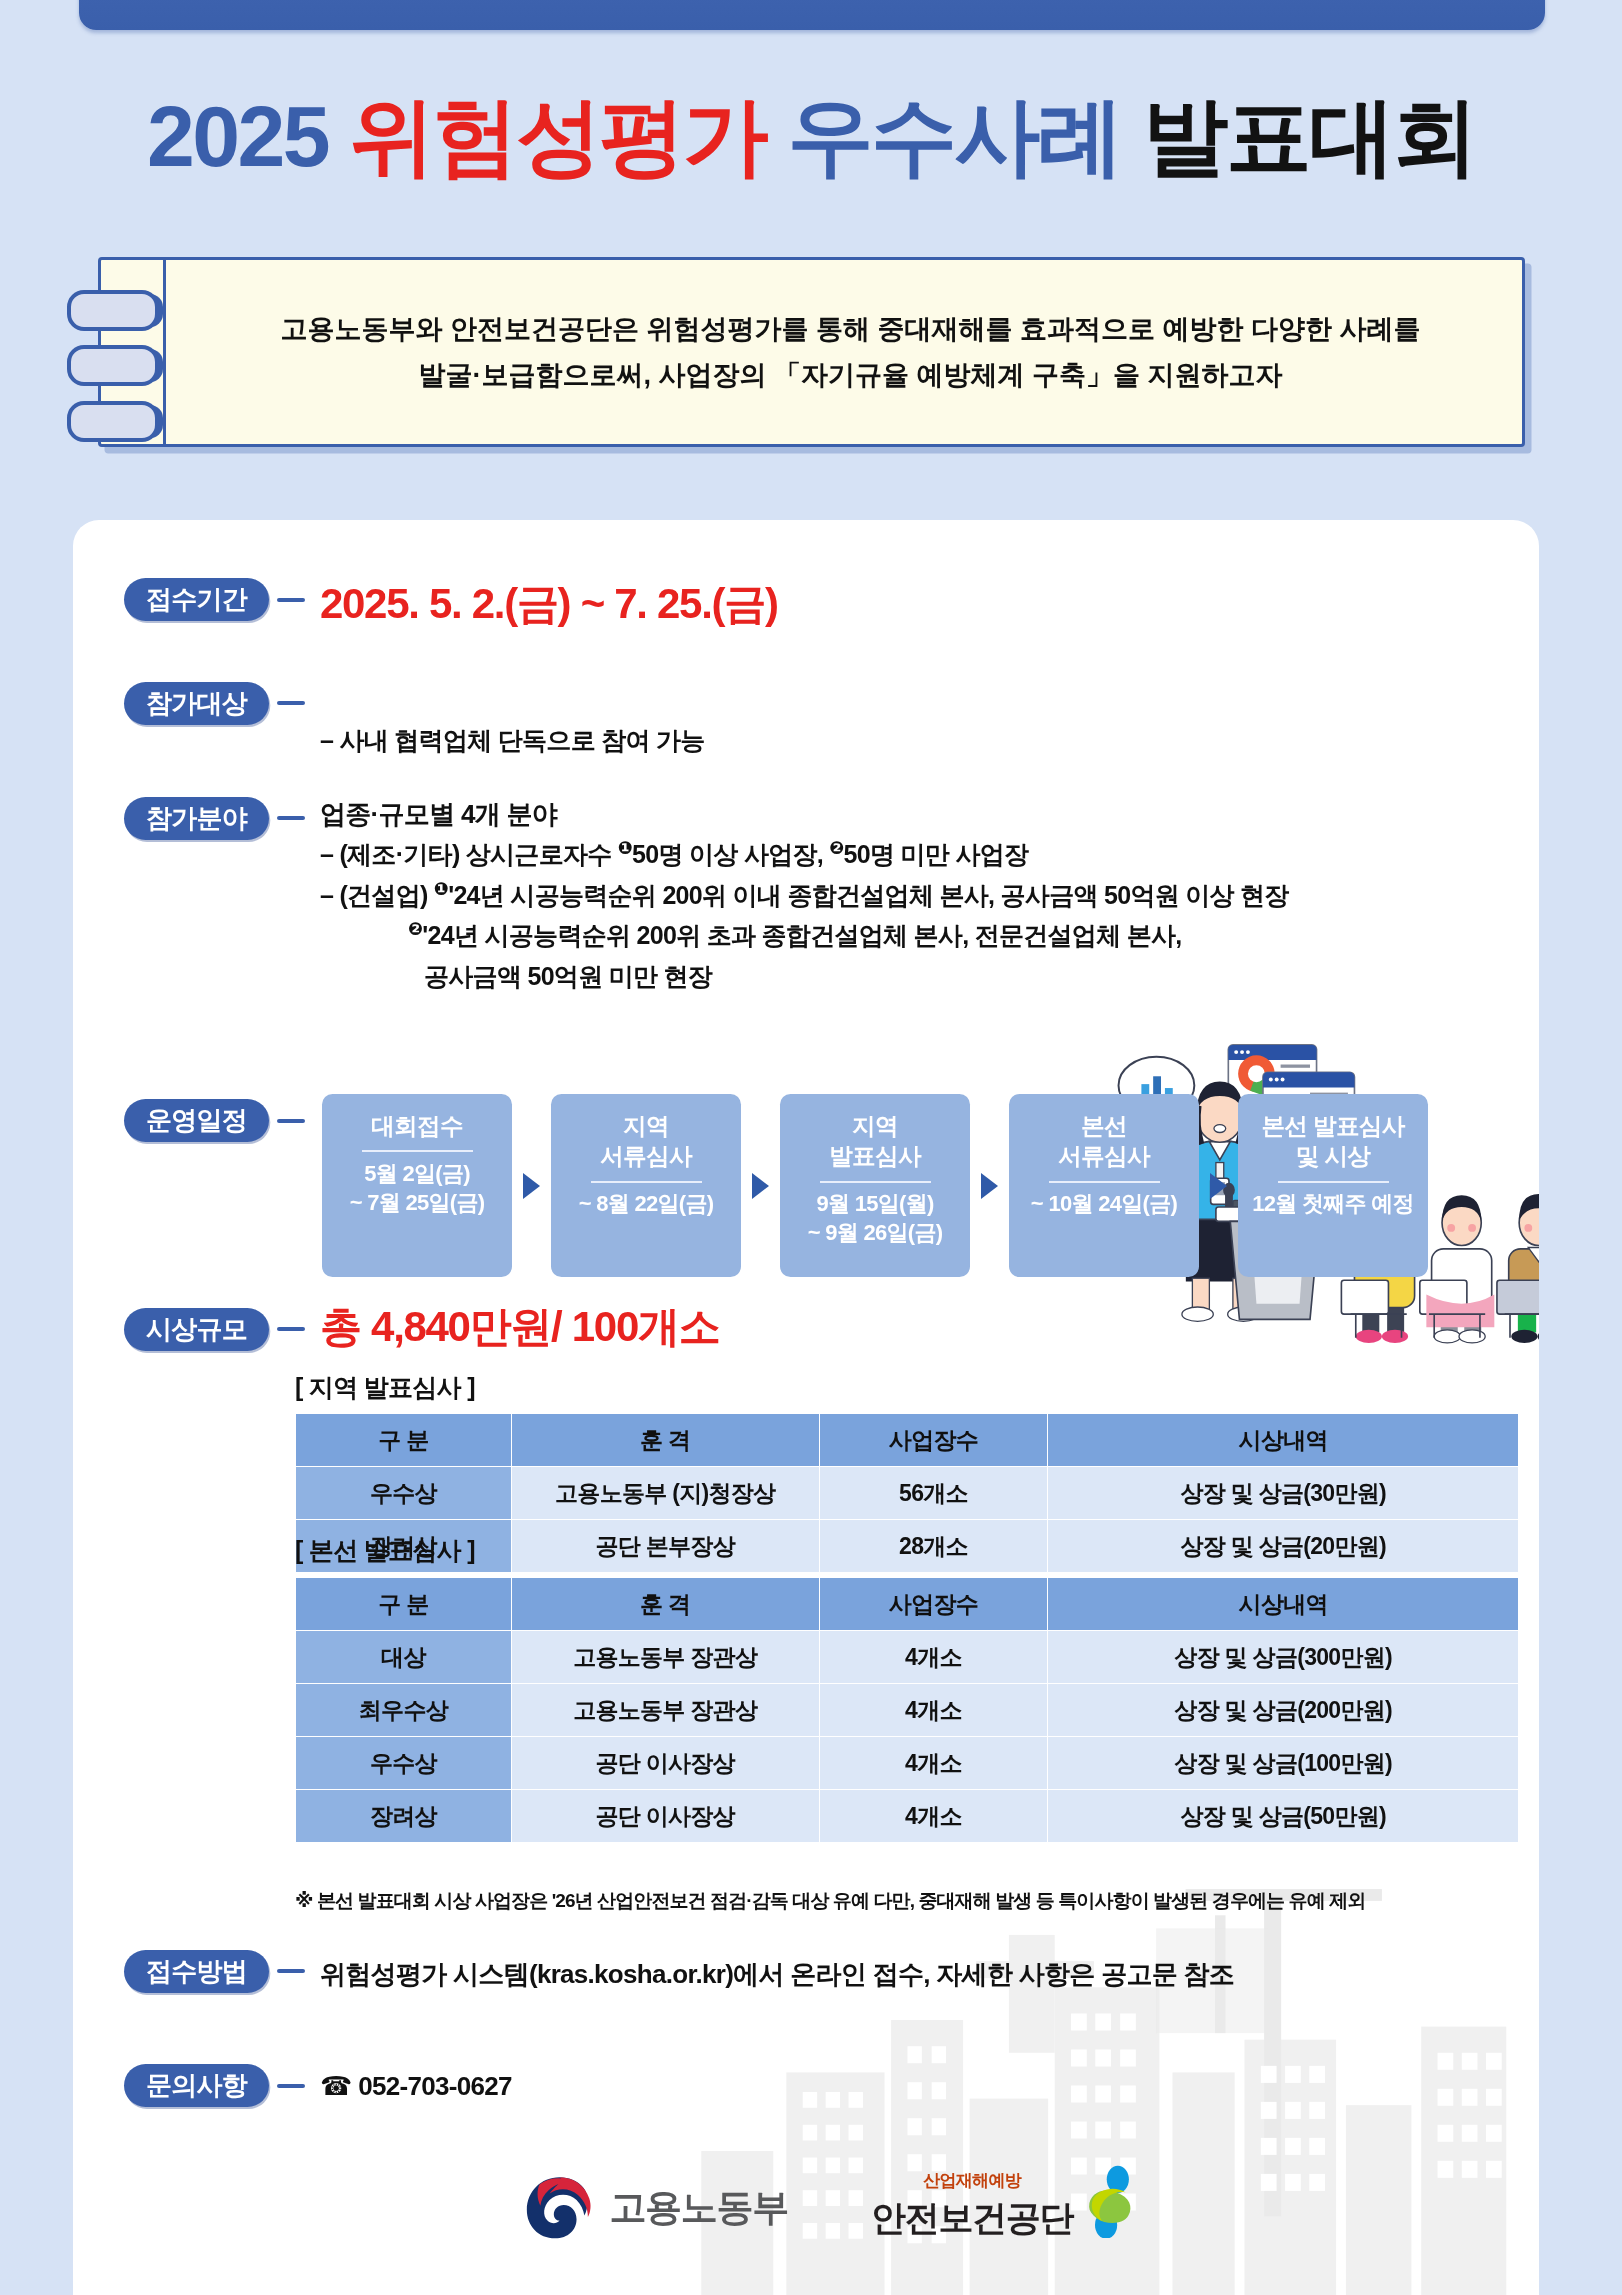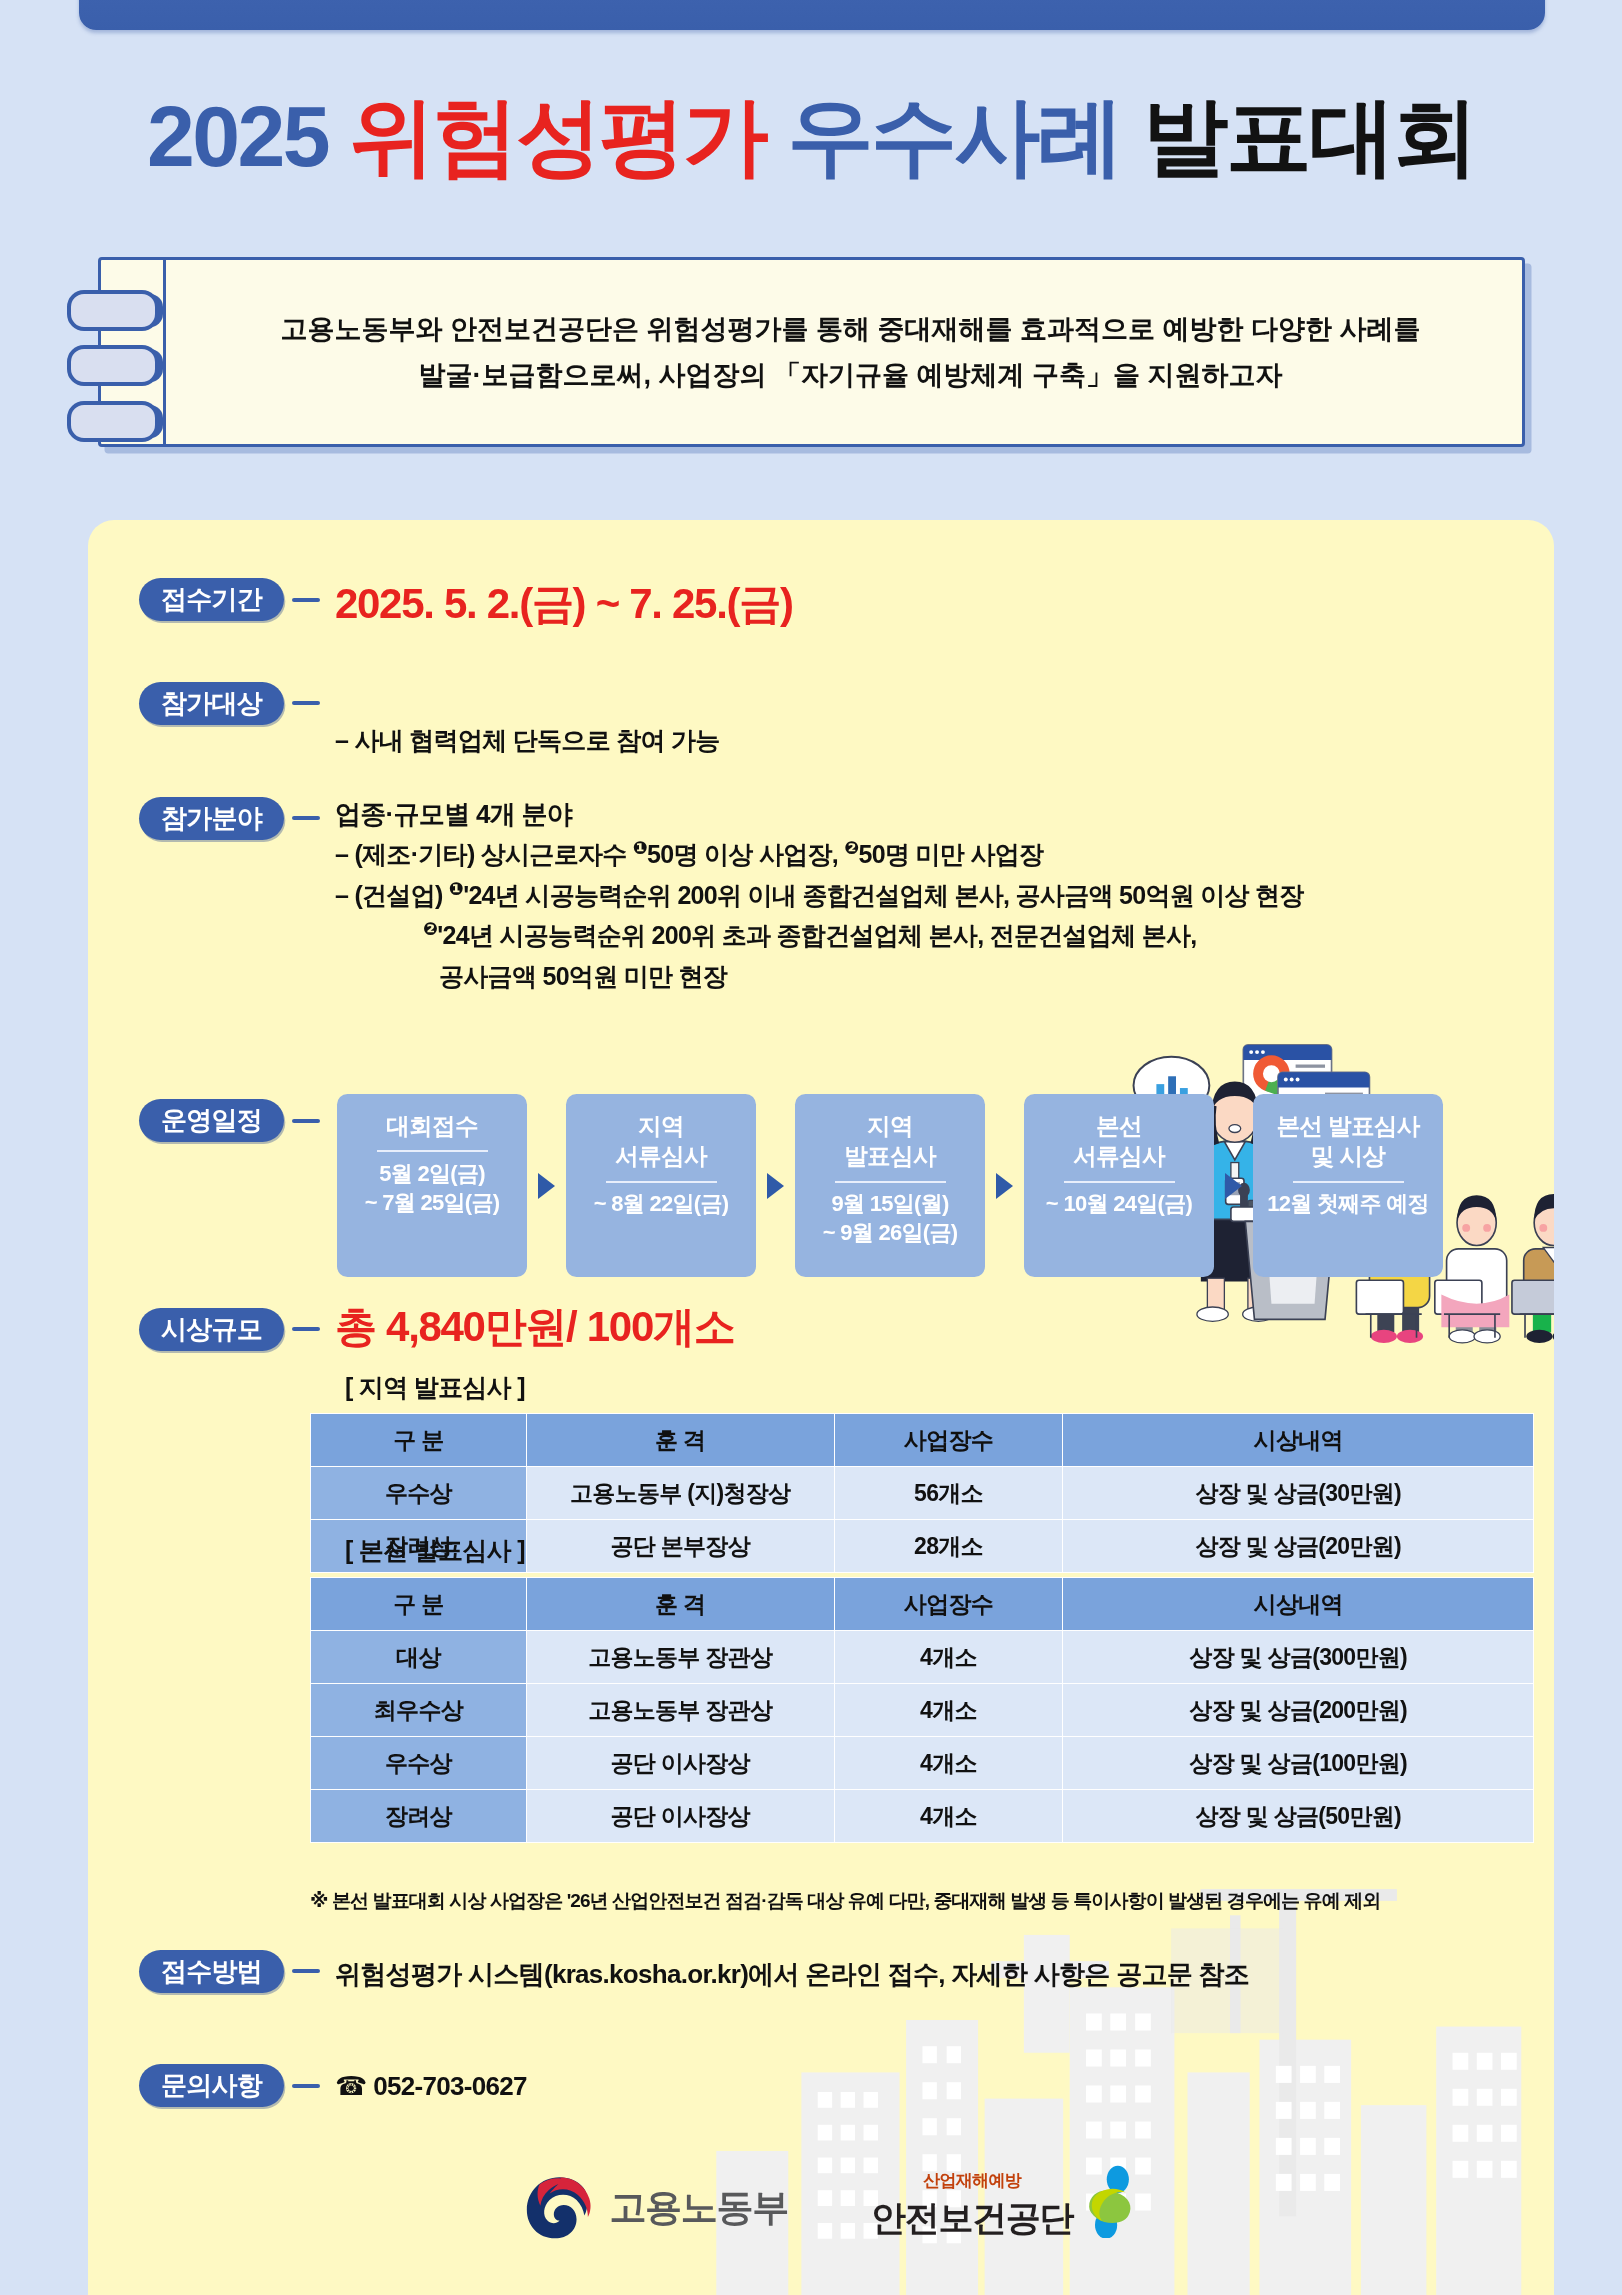--- a/index.html
+++ b/index.html
@@ -60,8 +60,8 @@
 
   
   .panel{
-    position:absolute;left:88px;top:520px;width:1466px;height:1775px;
-    background:#fef9c3;border-radius:26px 26px 0 0;overflow:hidden;
+    position:absolute;left:73px;top:520px;width:1466px;height:1775px;
+    background:#ffffff;border-radius:26px 26px 0 0;overflow:hidden;
   }
 
   

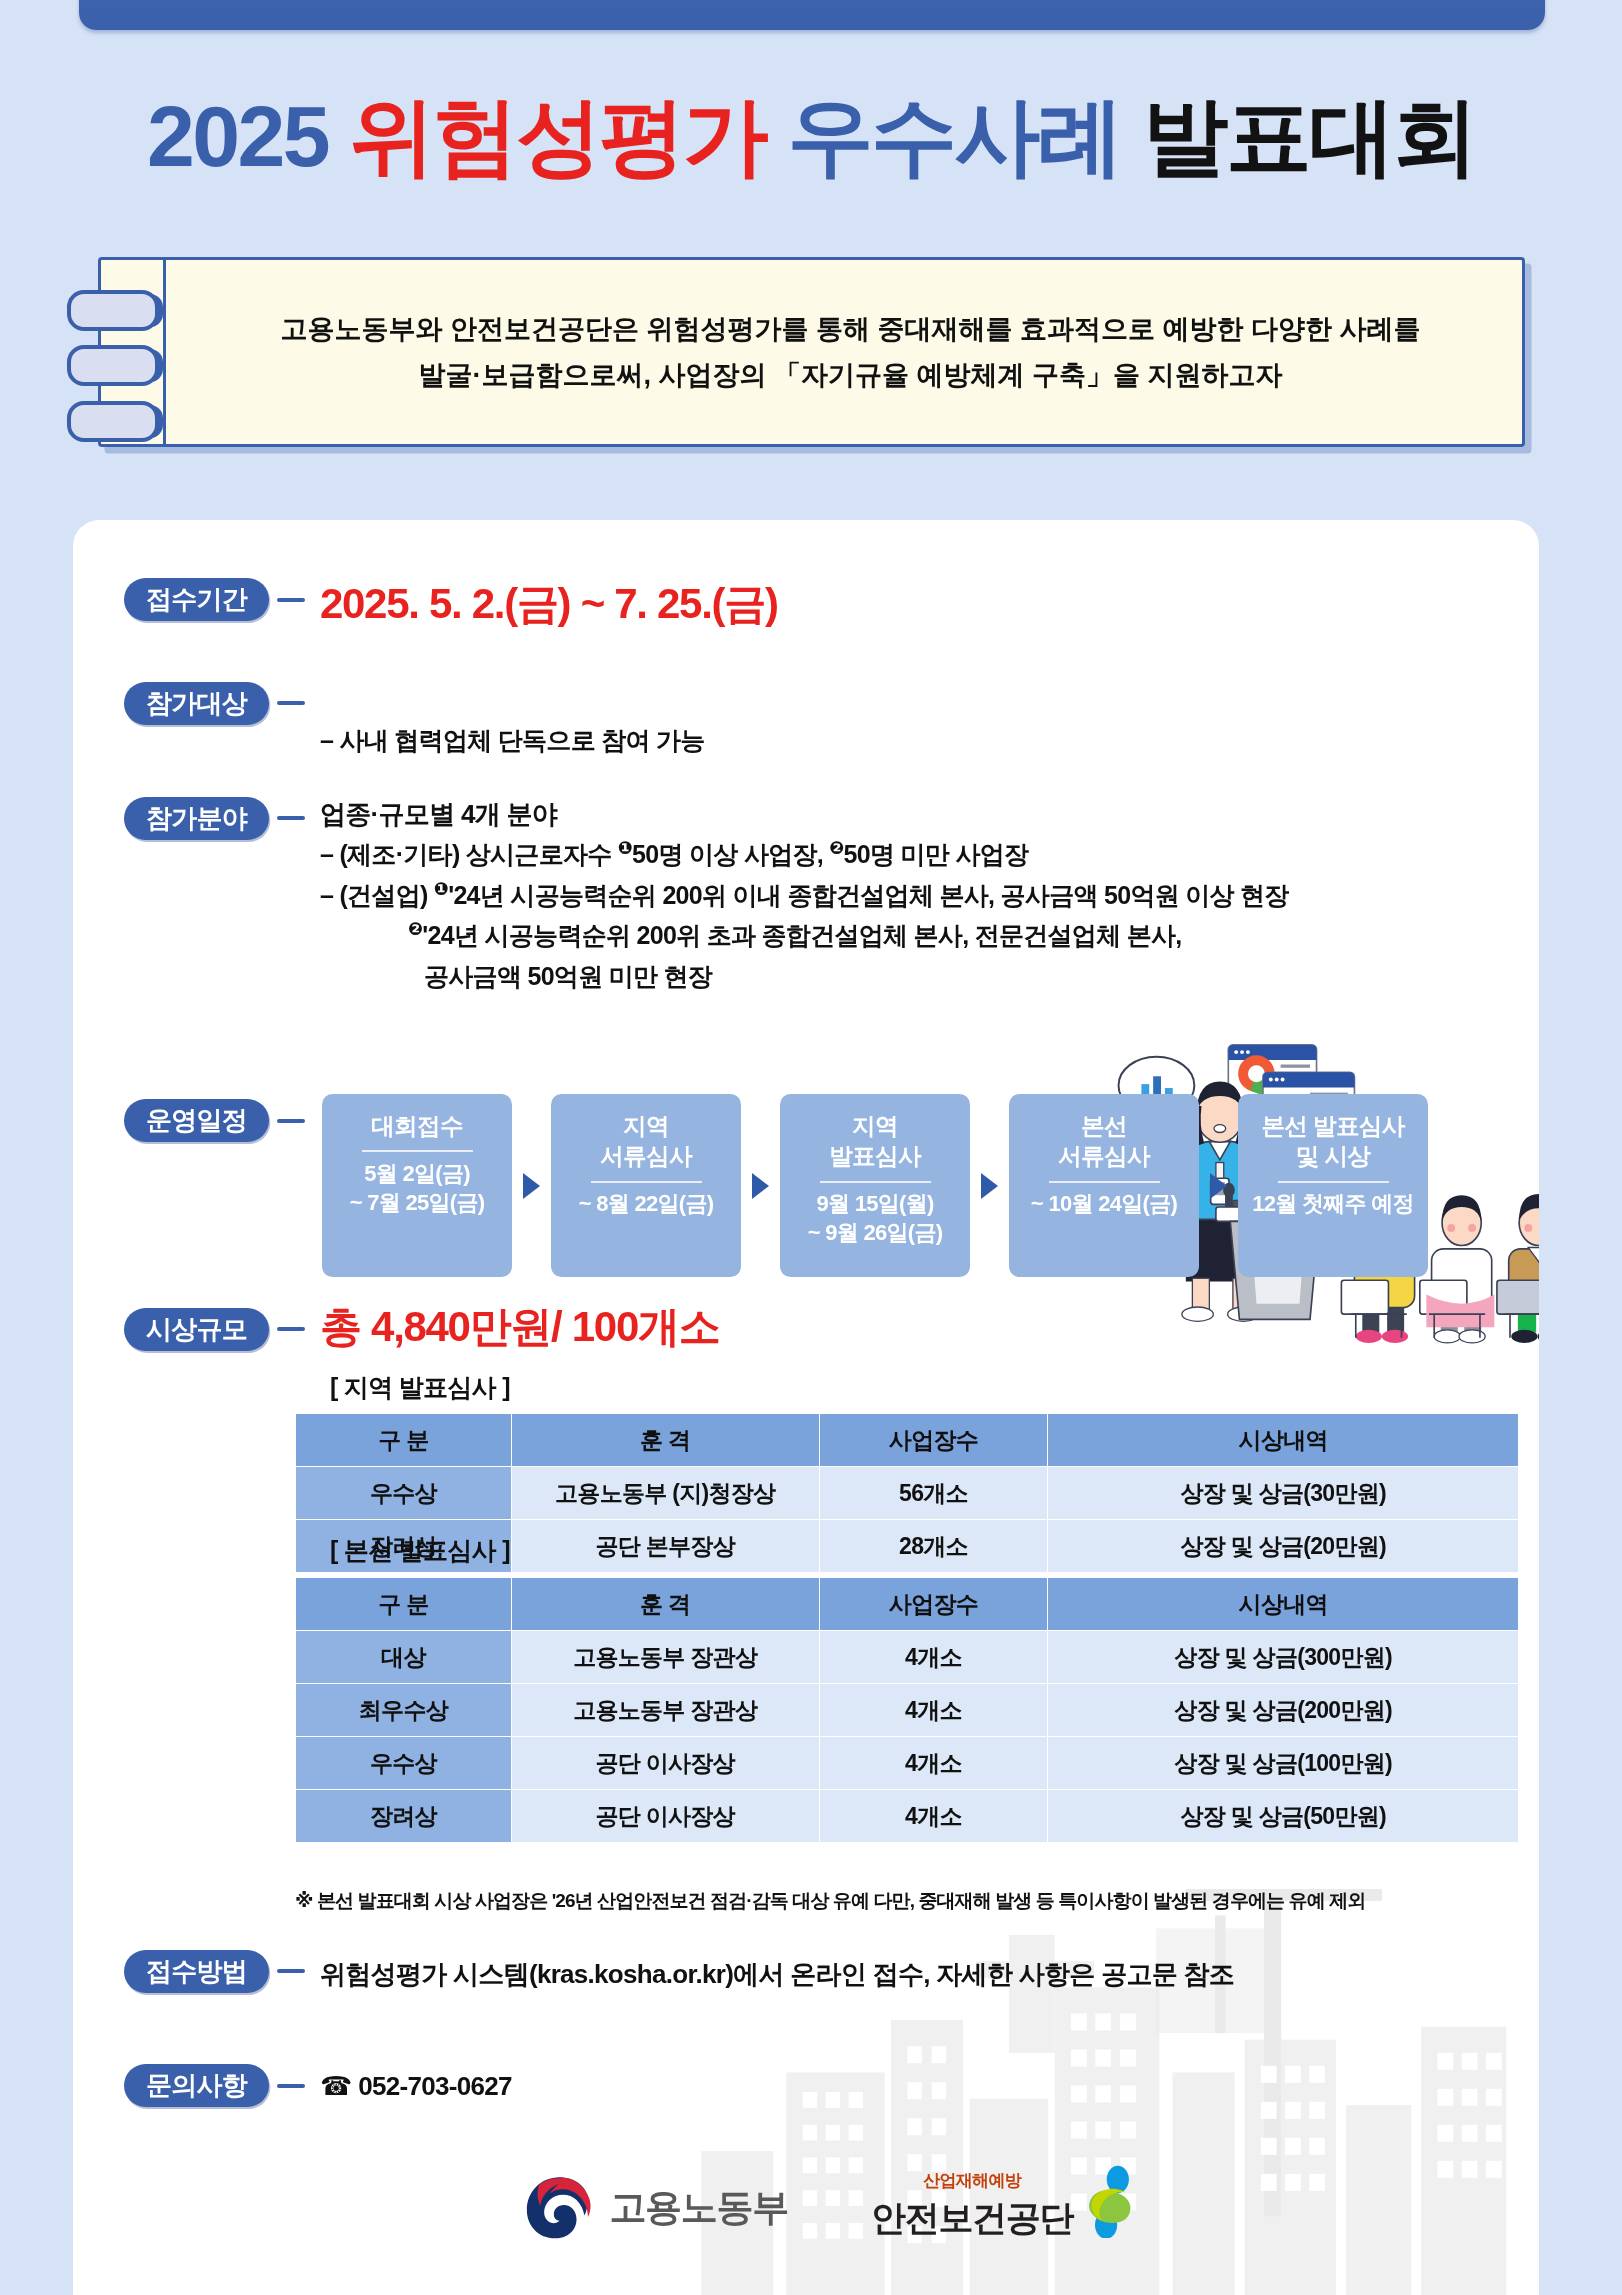--- a/index.html
+++ b/index.html
@@ -103,7 +103,7 @@
   }
 
   
-  .tcap{position:absolute;font-size:25px;font-weight:800;color:#111;letter-spacing:-0.7px;margin-left:35px;}
+  .tcap{position:absolute;font-size:25px;font-weight:800;color:#111;letter-spacing:-0.7px;}
   table.awards{
     position:absolute;border-collapse:collapse;width:1224px;
     font-size:23px;color:#111;

